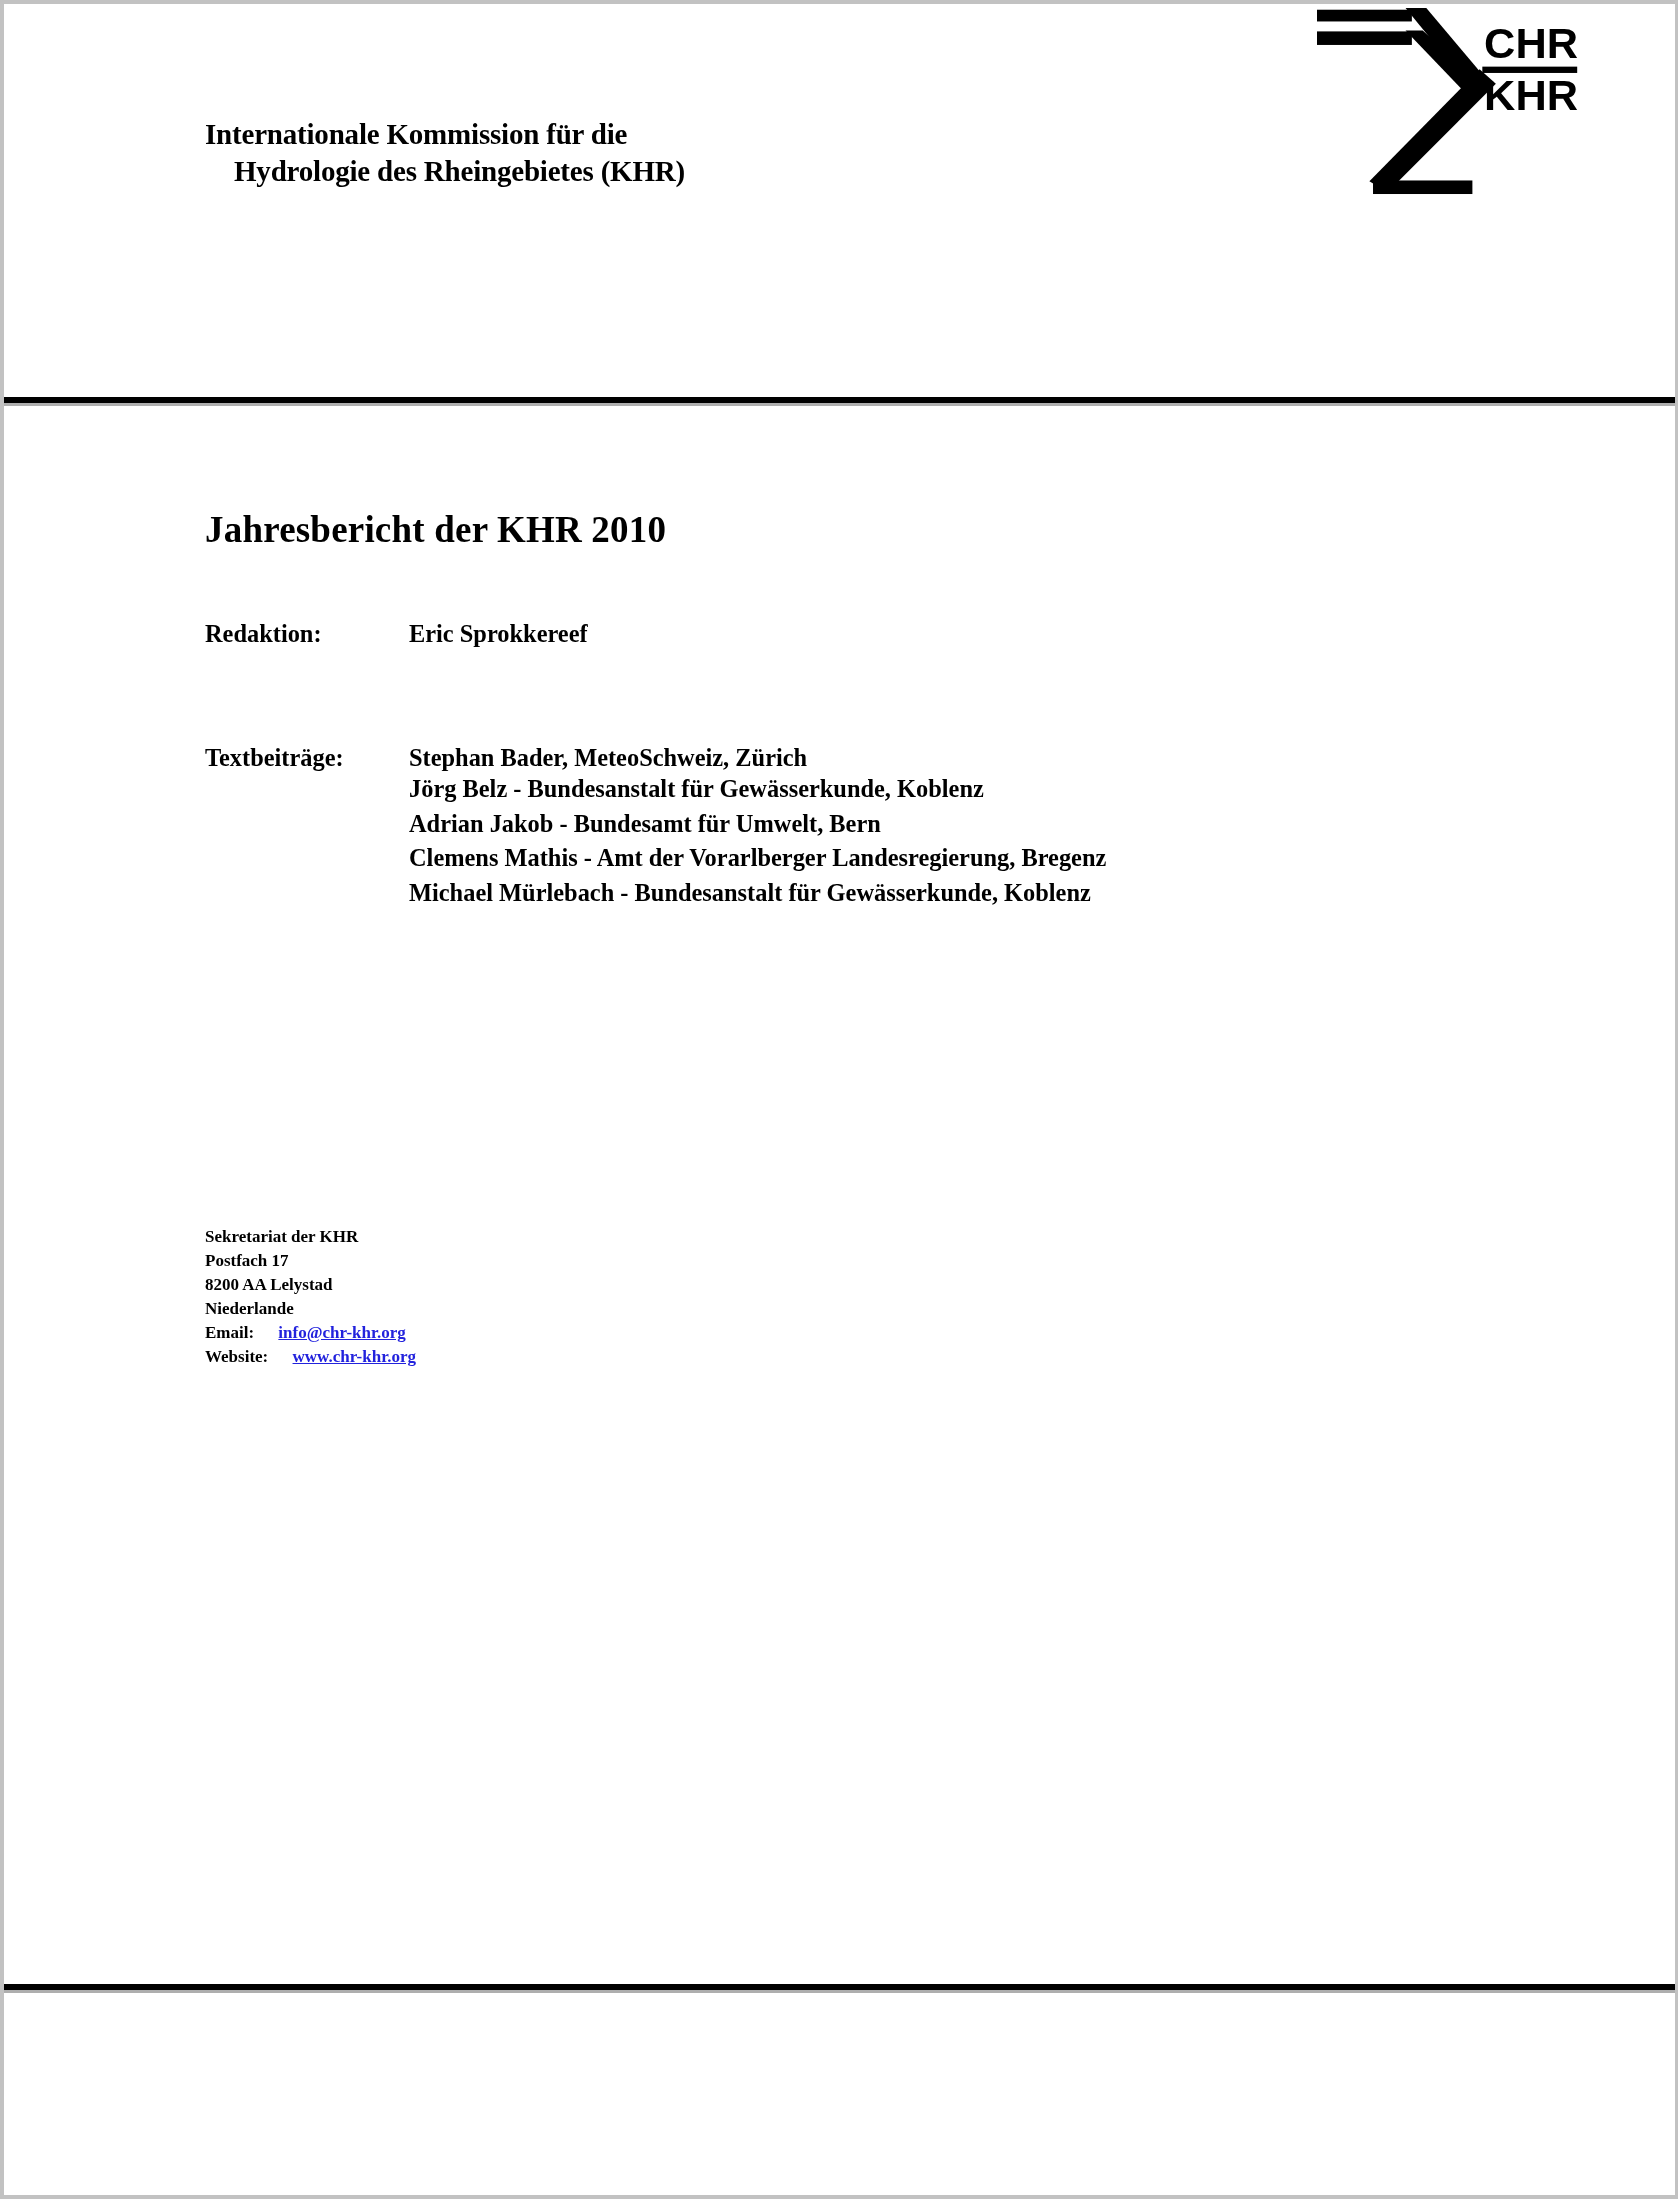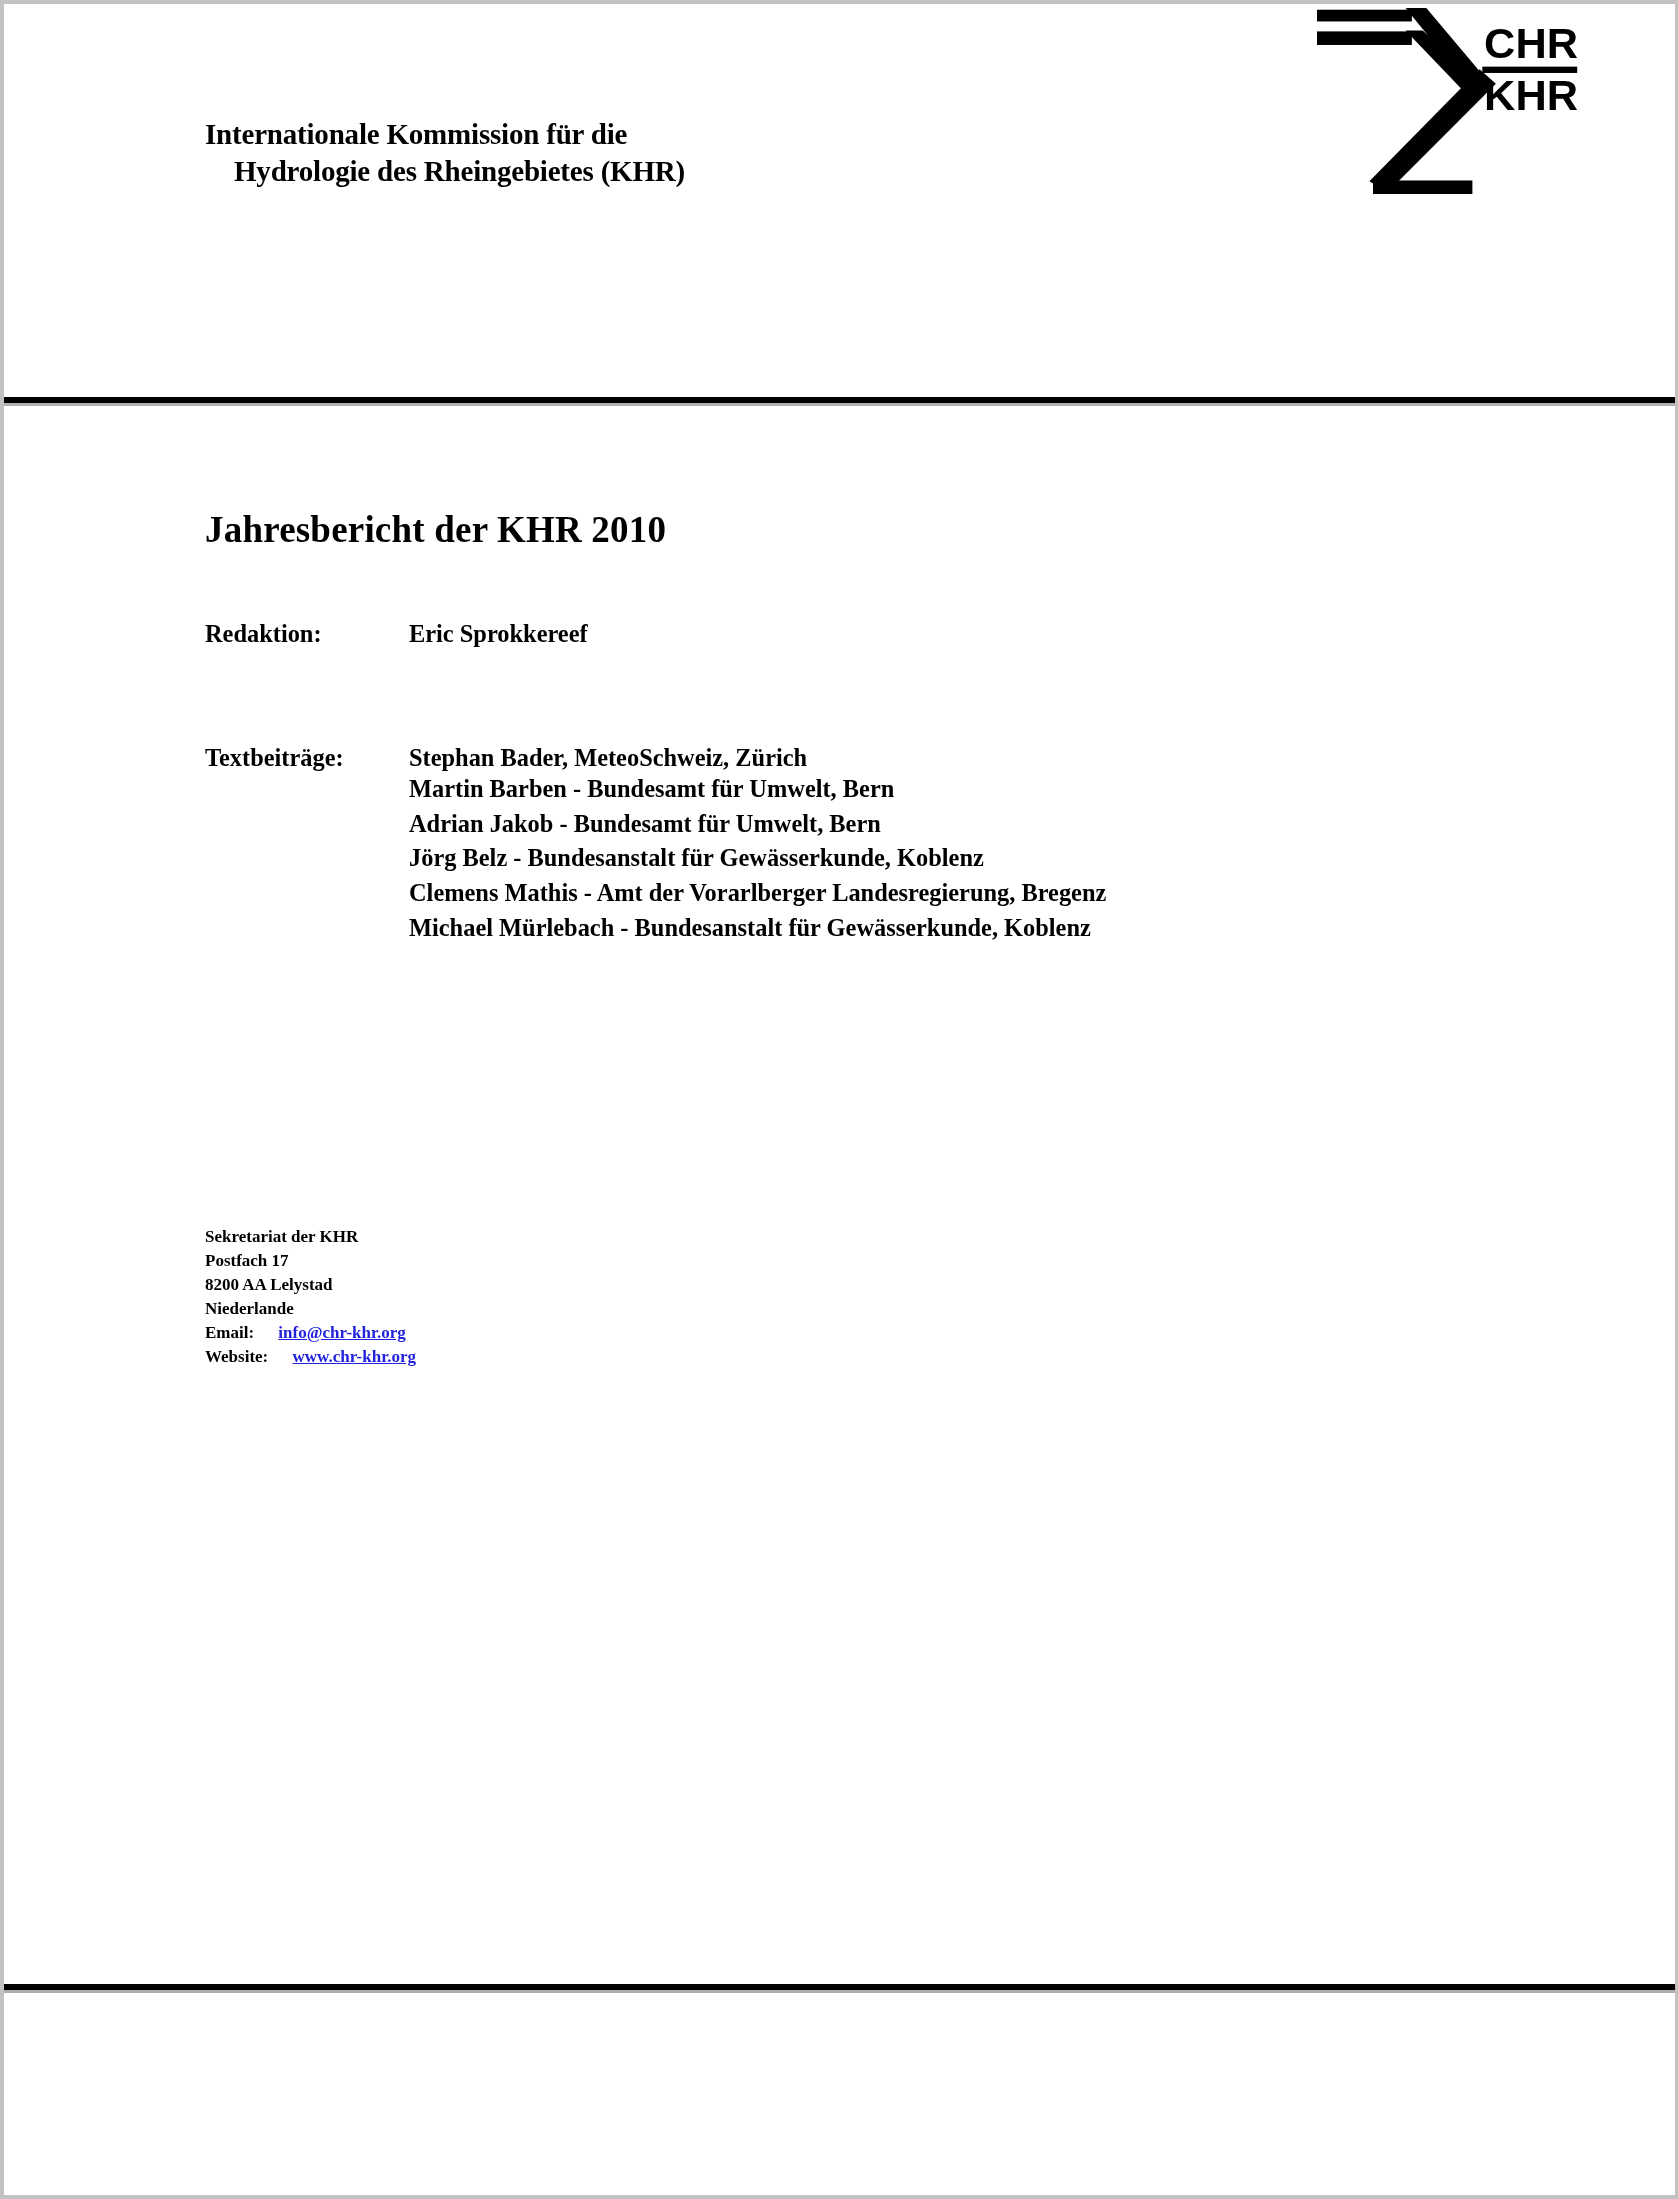--- a/index.html
+++ b/index.html
@@ -209,7 +209,6 @@
         <span>Stephan Bader, MeteoSchweiz, Zürich</span>
       </div>
       <ul class="contrib-list">
-        <li>Martin Barben - Bundesamt für Umwelt, Bern</li>
         <li>Adrian Jakob - Bundesamt für Umwelt, Bern</li>
         <li>Jörg Belz - Bundesanstalt für Gewässerkunde, Koblenz</li>
         <li>Clemens Mathis - Amt der Vorarlberger Landesregierung, Bregenz</li>

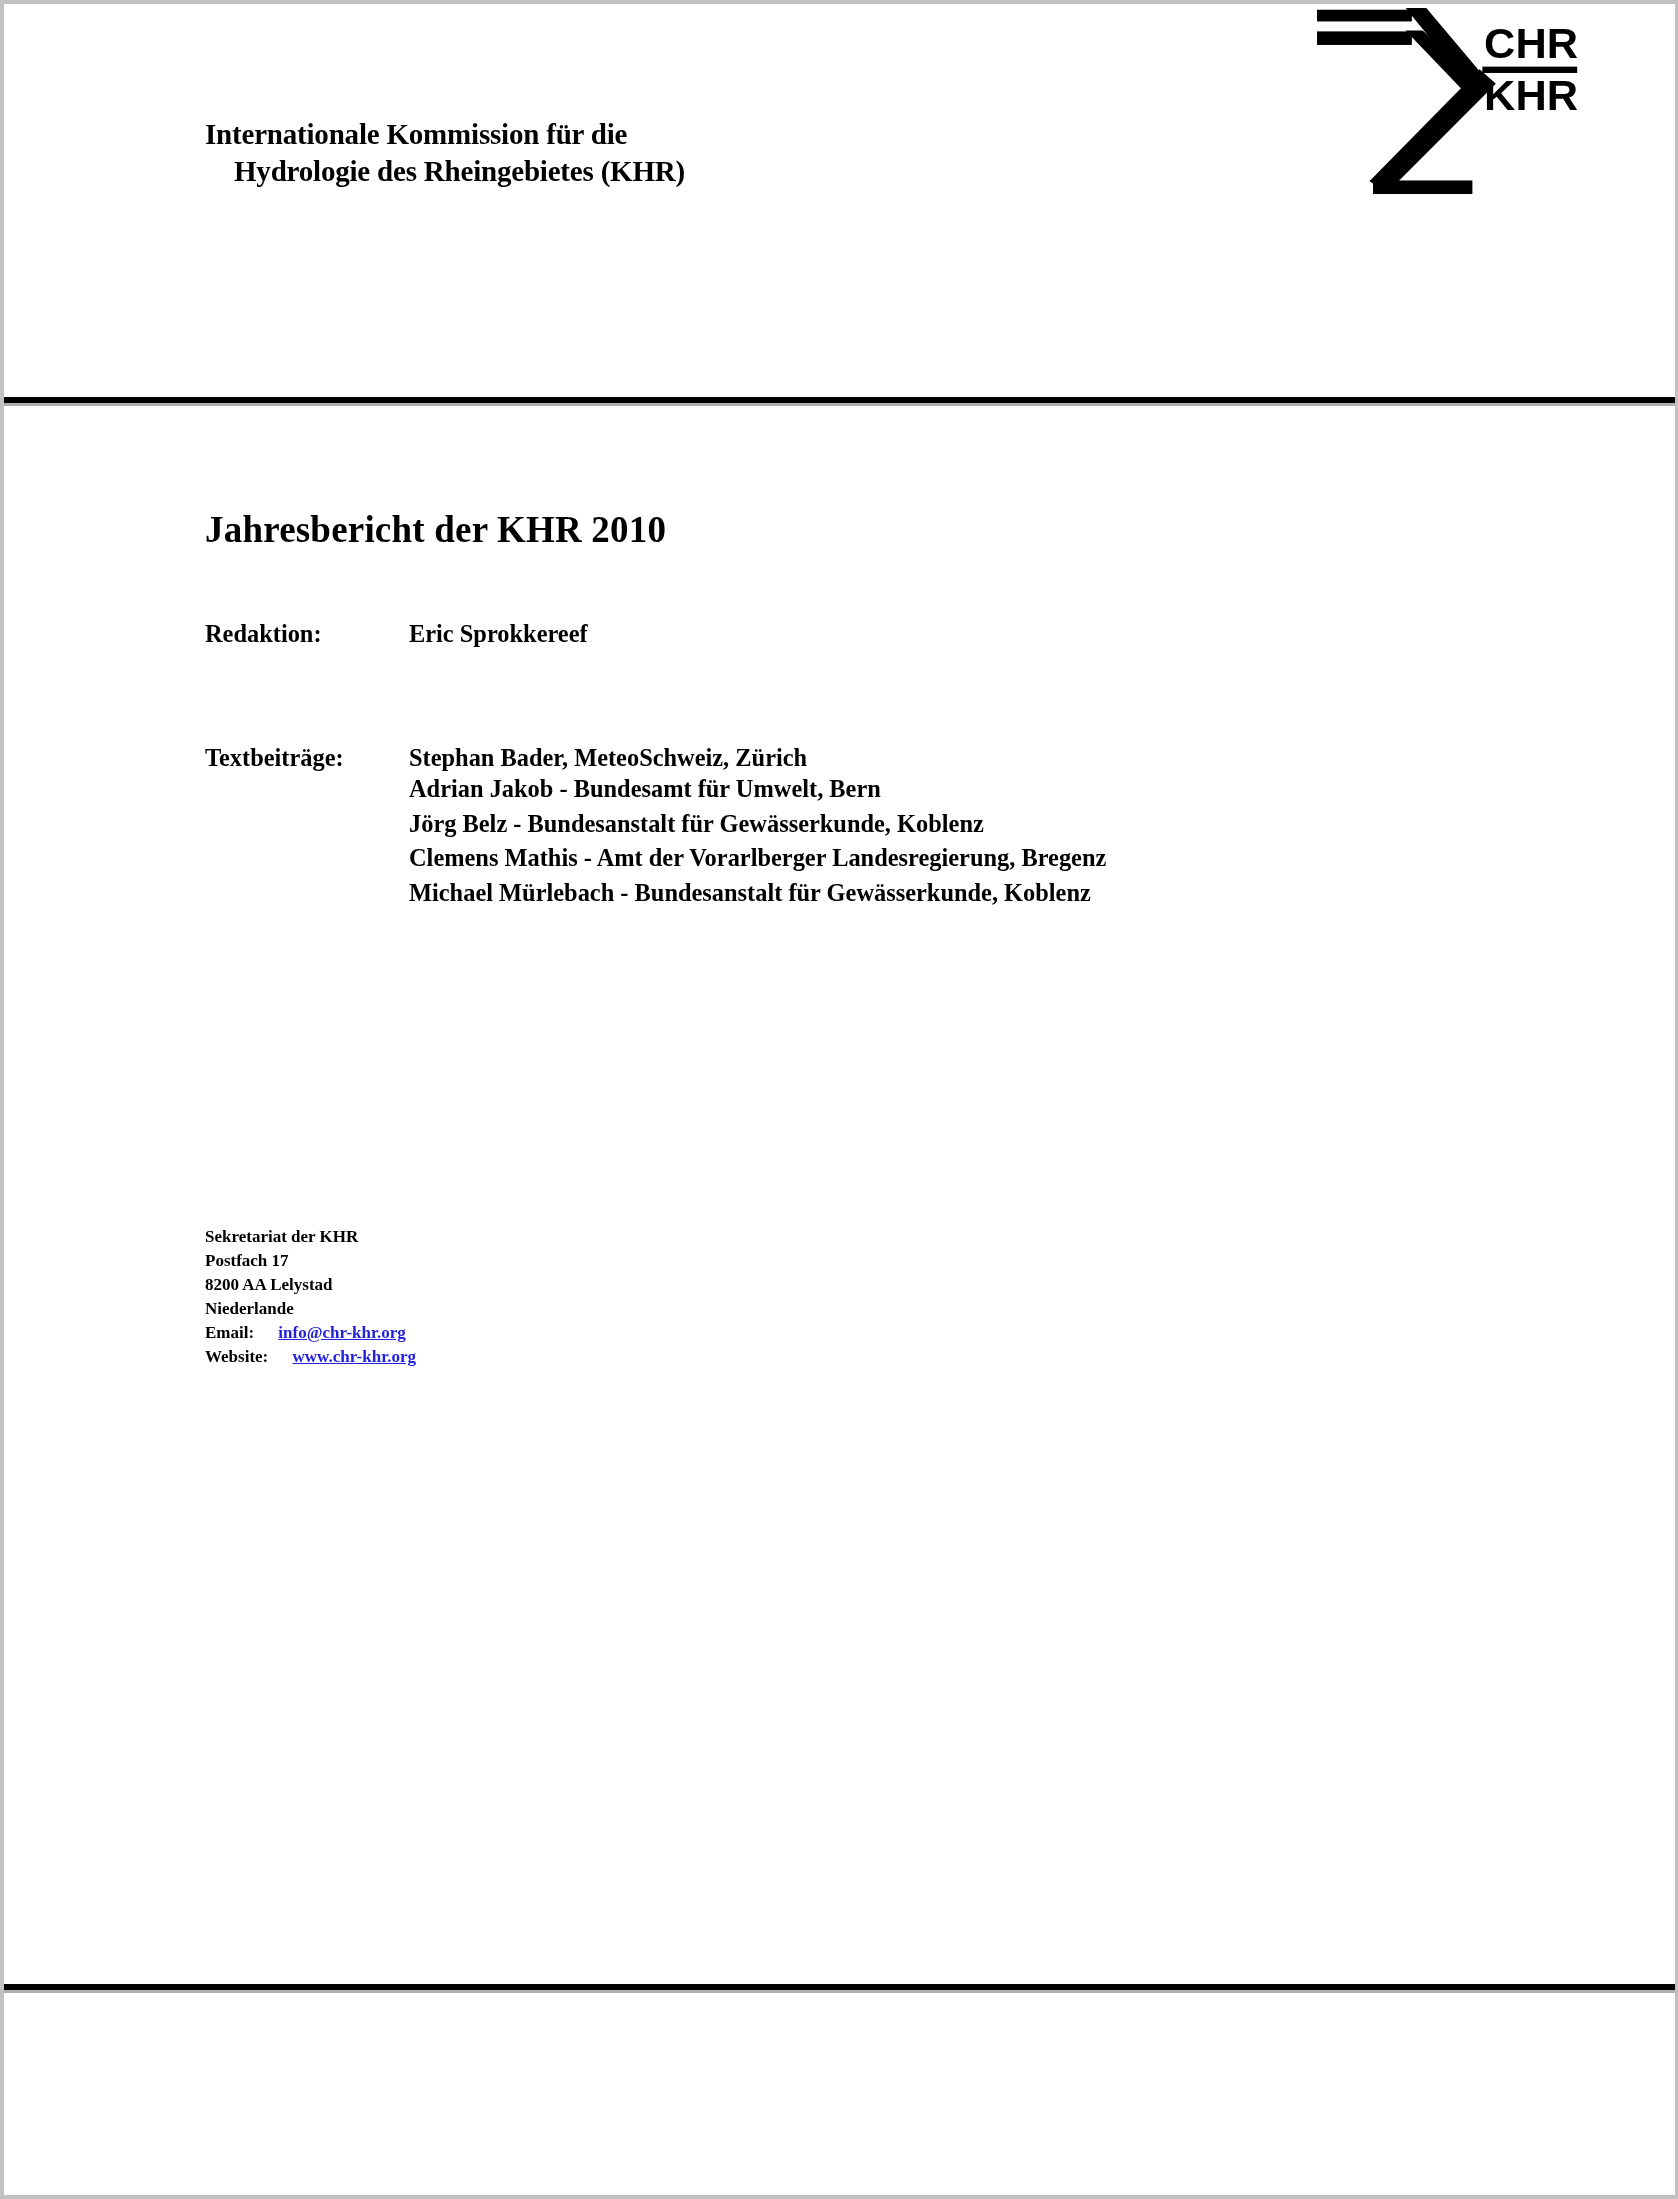--- a/index.html
+++ b/index.html
@@ -209,8 +209,8 @@
         <span>Stephan Bader, MeteoSchweiz, Zürich</span>
       </div>
       <ul class="contrib-list">
+        <li>Jörg Belz - Bundesanstalt für Gewässerkunde, Koblenz</li>
         <li>Adrian Jakob - Bundesamt für Umwelt, Bern</li>
-        <li>Jörg Belz - Bundesanstalt für Gewässerkunde, Koblenz</li>
         <li>Clemens Mathis - Amt der Vorarlberger Landesregierung, Bregenz</li>
         <li>Michael Mürlebach - Bundesanstalt für Gewässerkunde, Koblenz</li>
       </ul>

